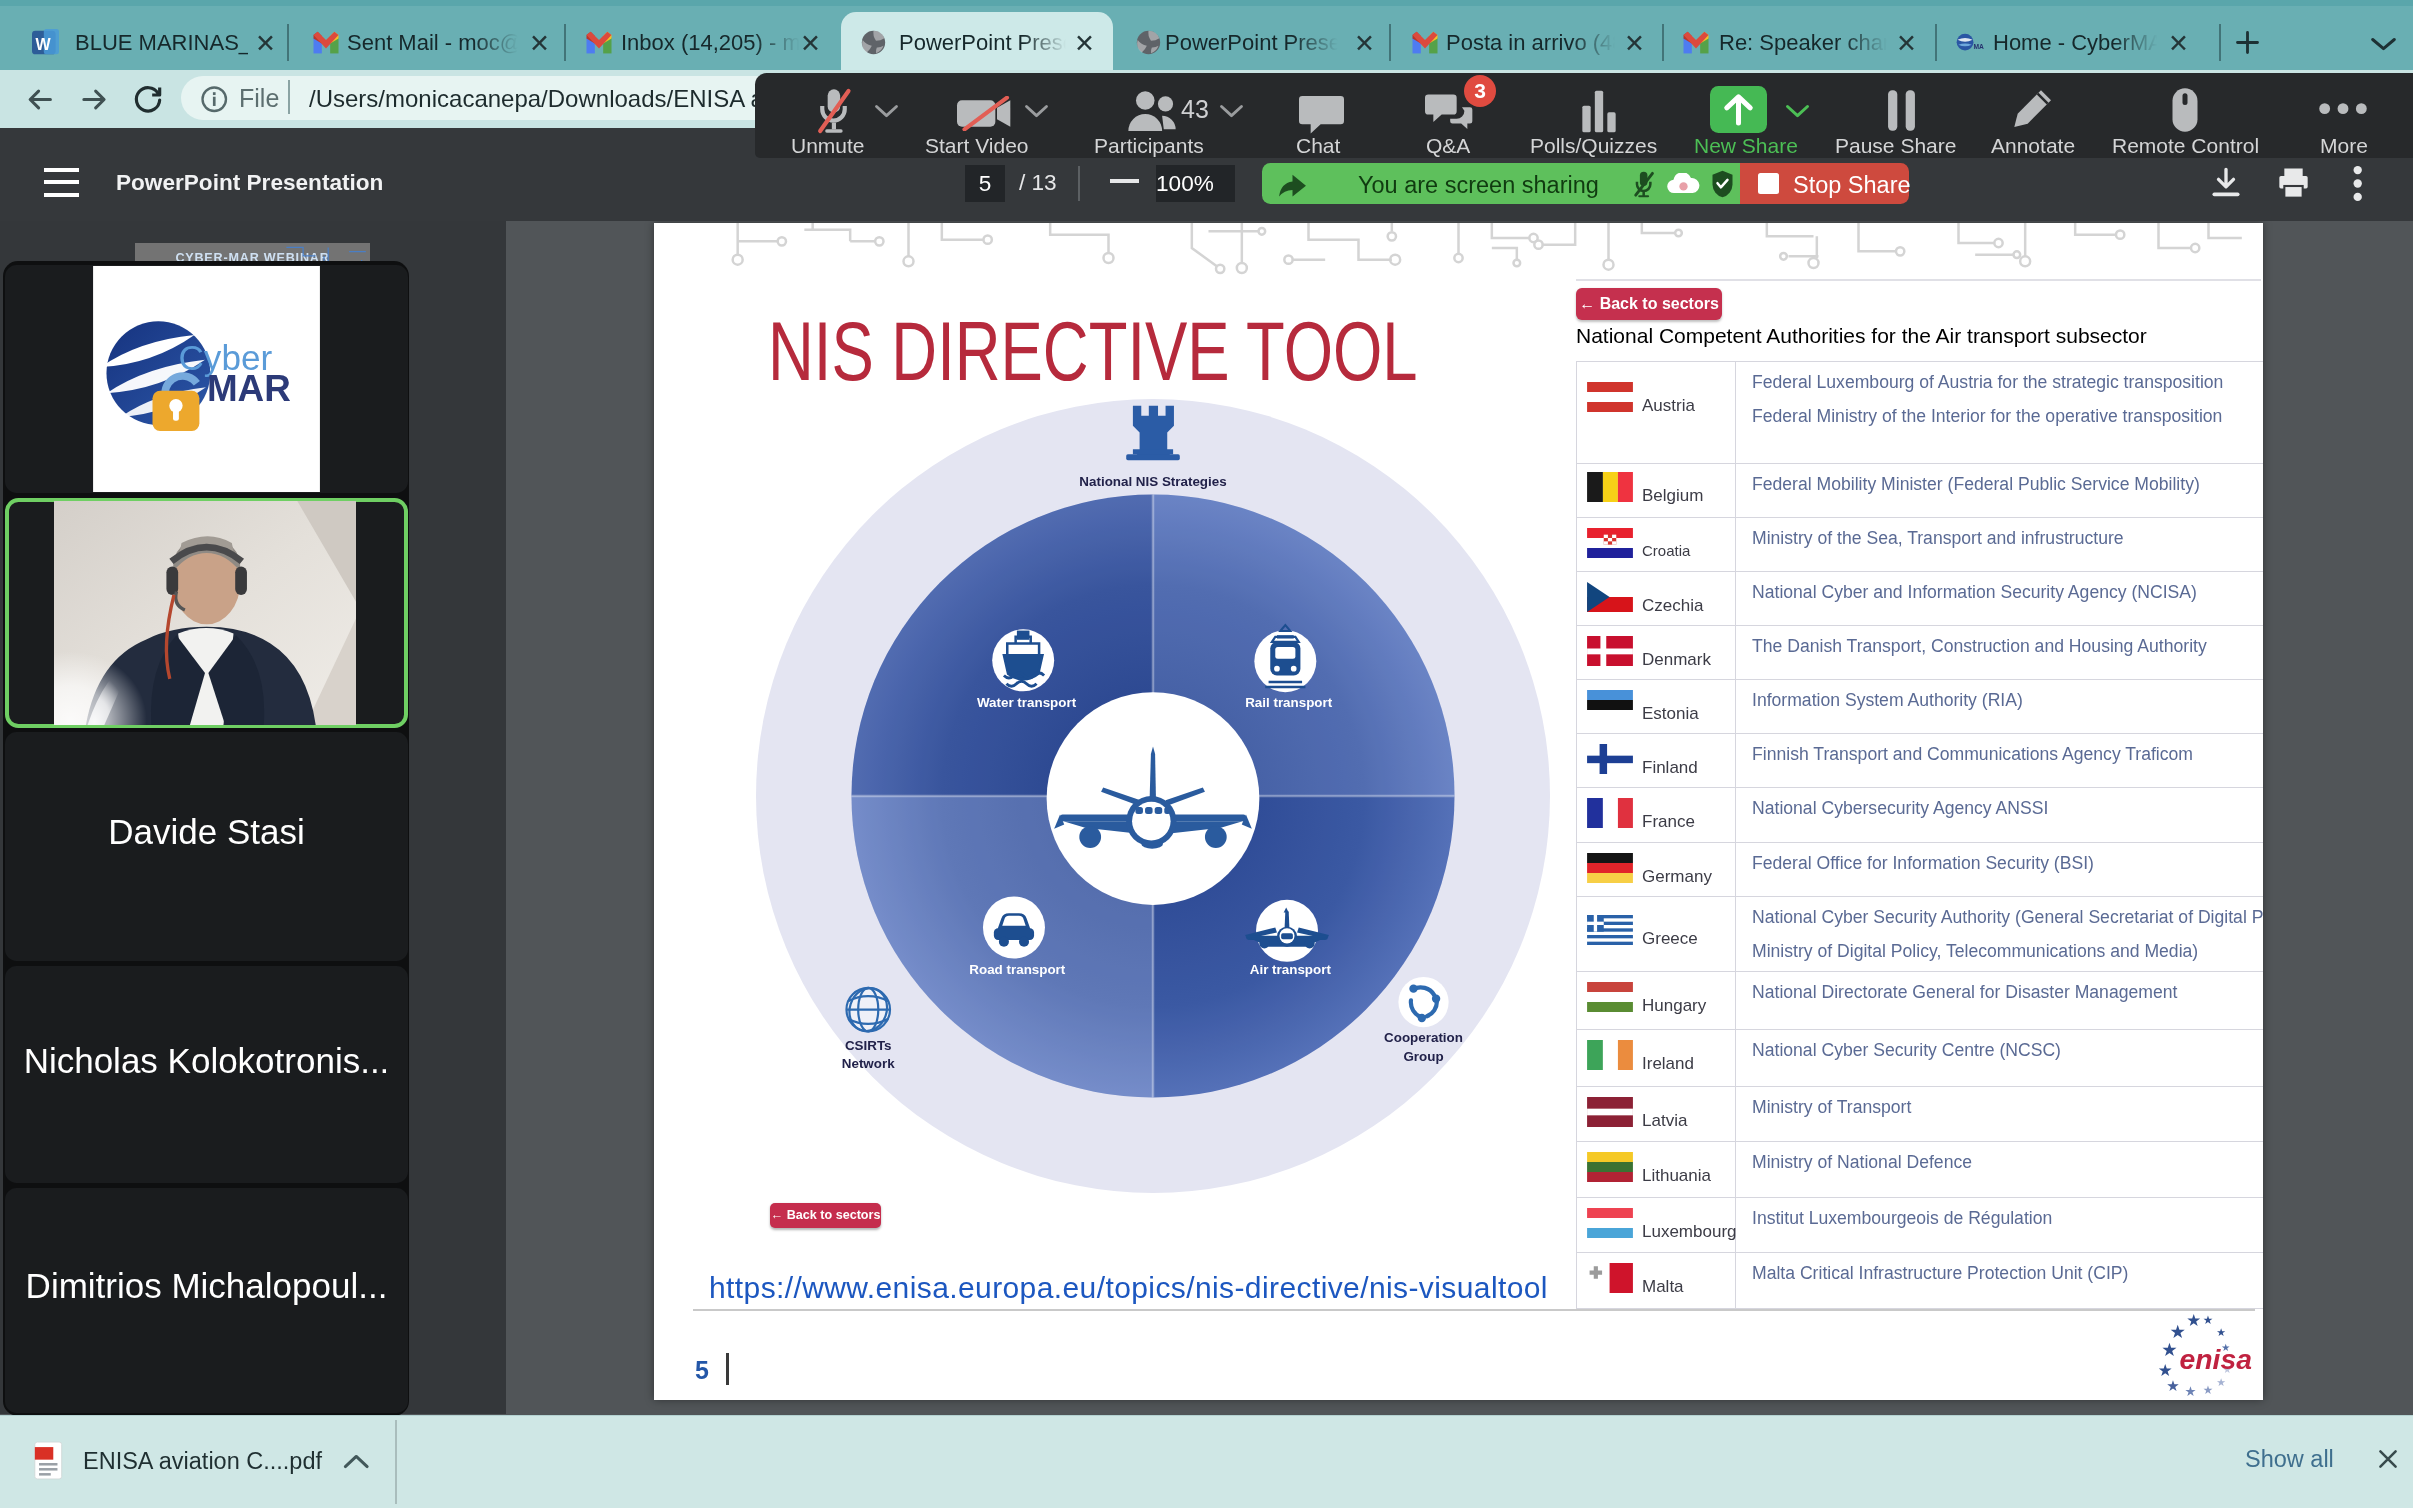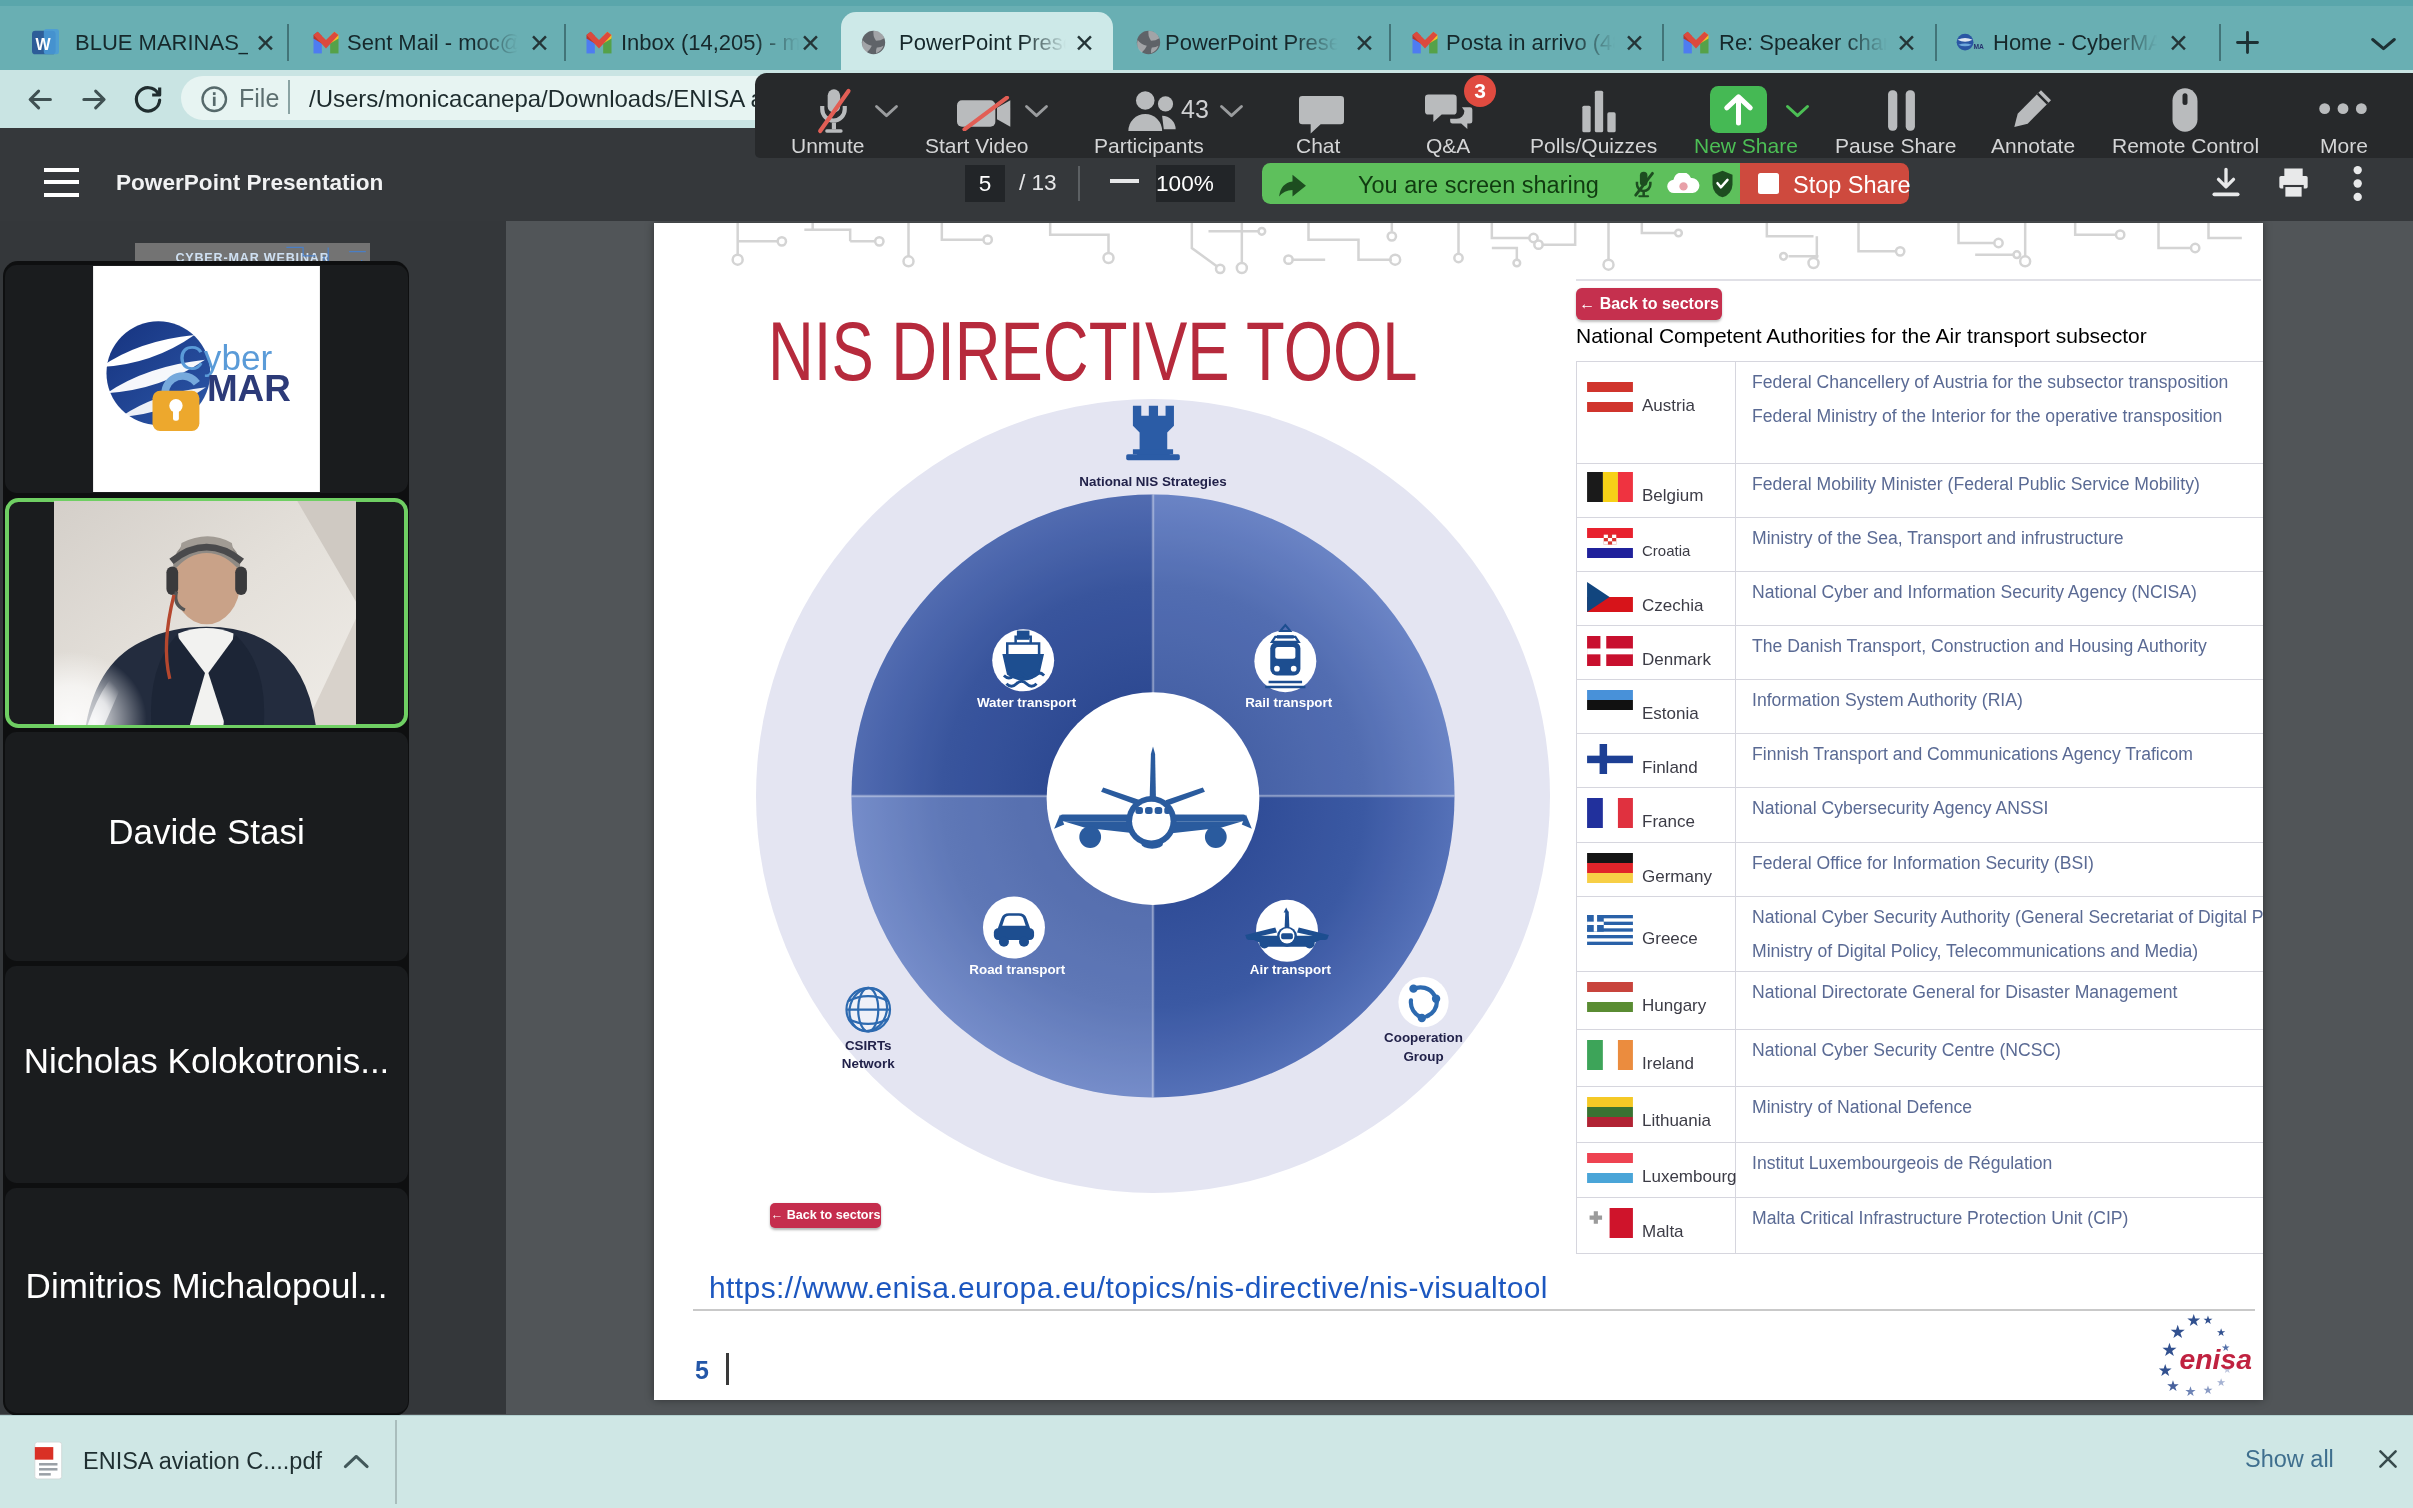--- a/index.html
+++ b/index.html
@@ -238,7 +238,7 @@
           </svg>
 <div style="position:absolute;left:65px;top:34px;font-size:17px;color:#3c3c46">Austria</div>
 <div style="position:absolute;left:175px;top:3.4px;font-size:17.6px;color:#5a6a94;width:587px;overflow:hidden">
-            <div style="line-height:34px;white-space:nowrap">Federal Chancellery of Austria for the subsector transposition</div>
+            <div style="line-height:34px;white-space:nowrap">Federal Luxembourg of Austria for the strategic transposition</div>
             <div style="line-height:34px;white-space:nowrap">Federal Ministry of the Interior for the operative transposition</div>
           </div>
 </div>

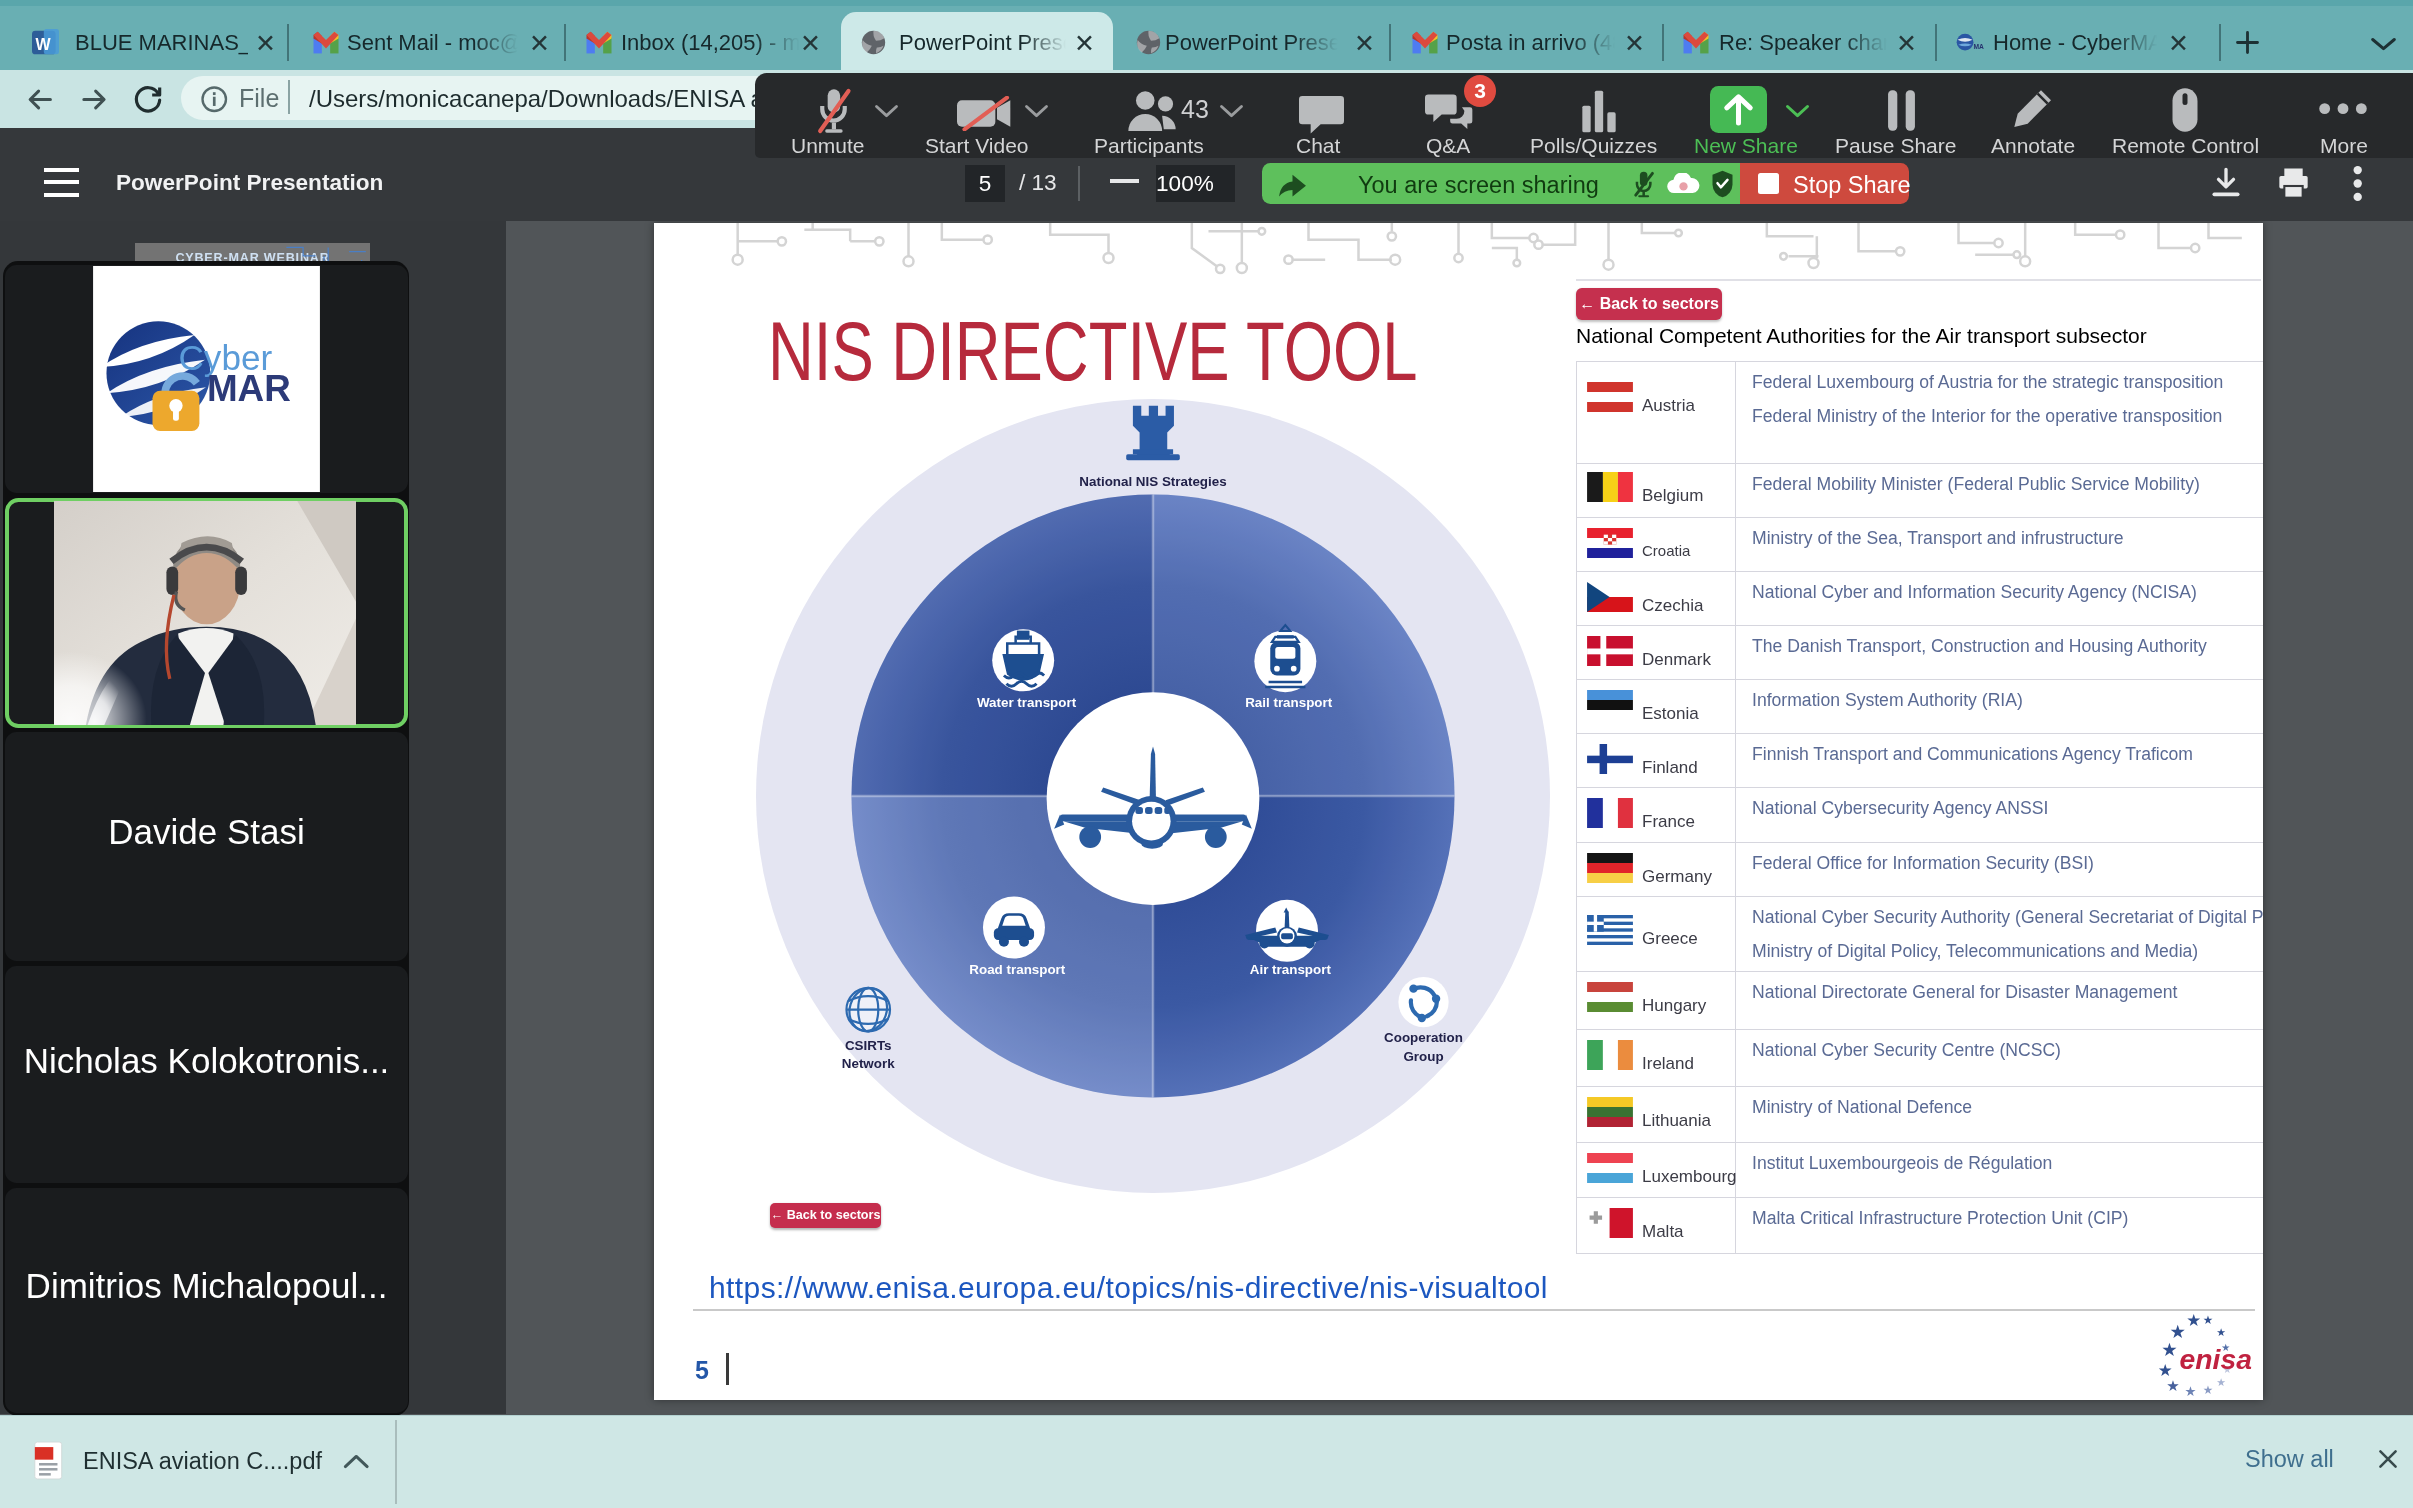--- a/index.html
+++ b/index.html
@@ -387,6 +387,17 @@
             <div style="line-height:34px;white-space:nowrap">National Cyber Security Centre (NCSC)</div>
           </div>
 </div>
+<div style="position:relative;width:687px;height:55px;border-bottom:1.7px solid #d6d6de">
+<div style="position:absolute;left:0;top:0;width:159px;height:55px;border-right:1.7px solid #d6d6de"></div>
+<svg style="position:absolute;left:10px;top:10px" width="46" height="30" viewBox="0 0 55 36">
+            <rect width="55" height="36" fill="#8c2135"></rect>
+            <rect y="14" width="55" height="8" fill="#fff"></rect>
+          </svg>
+<div style="position:absolute;left:65px;top:23.5px;font-size:17px;color:#3c3c46">Latvia</div>
+<div style="position:absolute;left:175px;top:3.4px;font-size:17.6px;color:#5a6a94;width:587px;overflow:hidden">
+            <div style="line-height:34px;white-space:nowrap">Ministry of Transport</div>
+          </div>
+</div>
 <div style="position:relative;width:687px;height:56px;border-bottom:1.7px solid #d6d6de">
 <div style="position:absolute;left:0;top:0;width:159px;height:56px;border-right:1.7px solid #d6d6de"></div>
 <svg style="position:absolute;left:10px;top:10px" width="46" height="30" viewBox="0 0 55 36">

